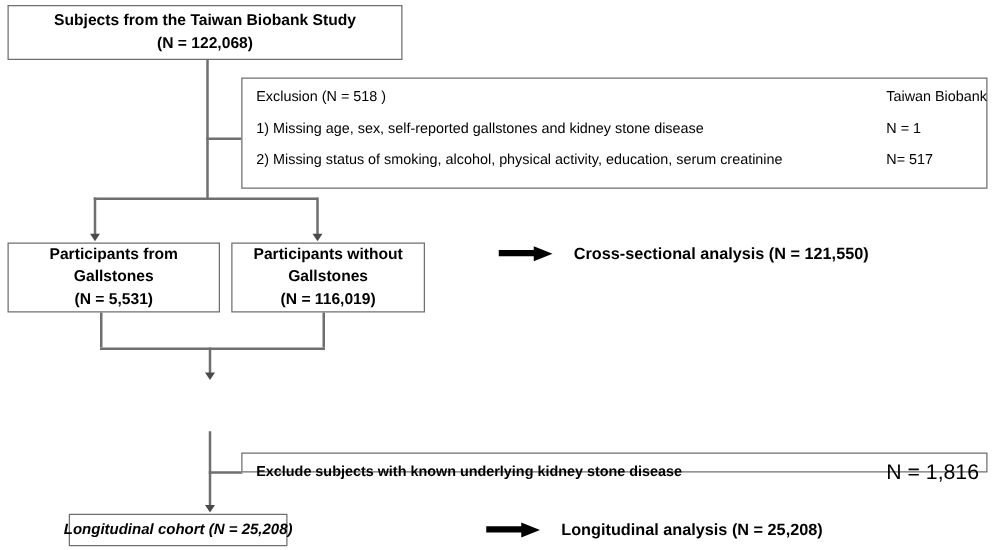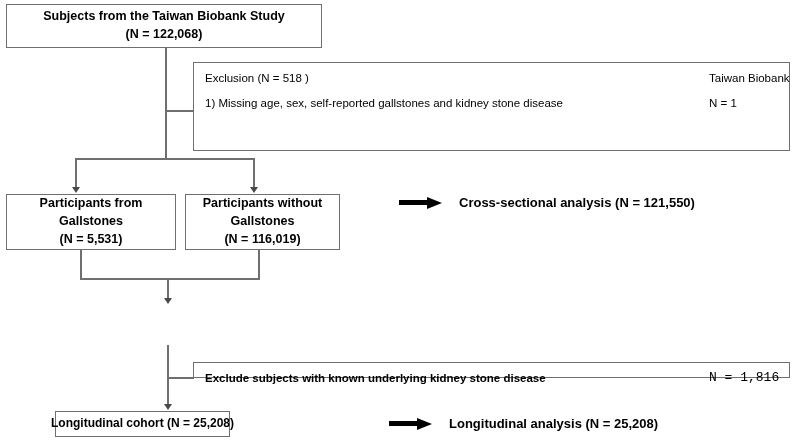--- a/index.html
+++ b/index.html
@@ -181,6 +181,10 @@
       <span class="excl-text">1) Missing age, sex, self-reported  gallstones and kidney stone disease</span>
       <span class="excl-count">N = 1</span>
     </div>
+    <div class="excl-row">
+      <span class="excl-text">2) Missing status of smoking, alcohol, physical activity, education, serum  creatinine</span>
+      <span class="excl-count">N= 517</span>
+    </div>
   </div>
 
   <div class="conn conn-h" style="left:75px; top:158px; width:179px;"></div>

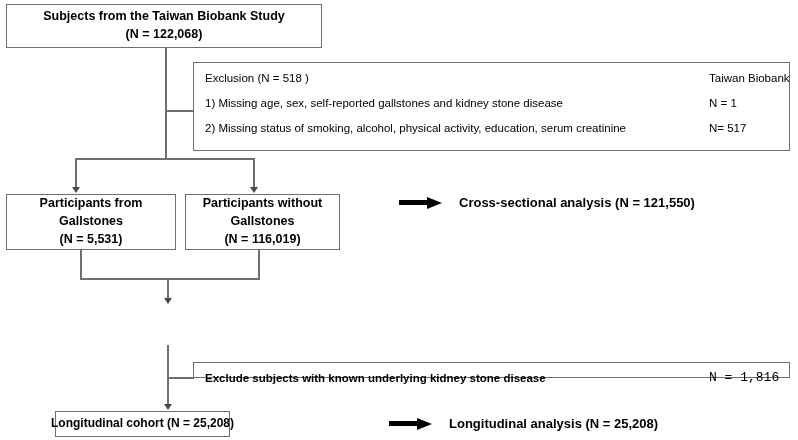--- a/index.html
+++ b/index.html
@@ -99,8 +99,7 @@
   }
   #box-exclude-kidney .excl-row .excl-count {
     font-weight: normal;
-    font-size: 13px;
-    font-family: Liberation Mono, monospace;
+    font-size: 17px;
   }
   
   #box-longitudinal {

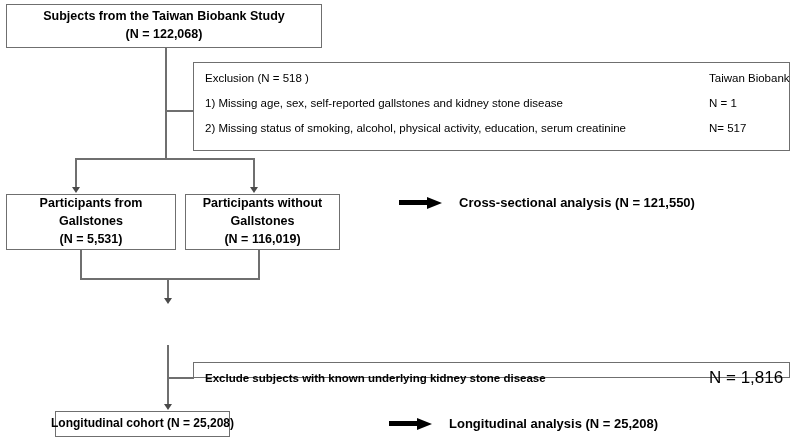--- a/index.html
+++ b/index.html
@@ -105,6 +105,7 @@
   #box-longitudinal {
     left: 55px; top: 411px; width: 175px; height: 26px;
     font-size: 12px;
+    font-style: italic;
   }
   
   .conn {

